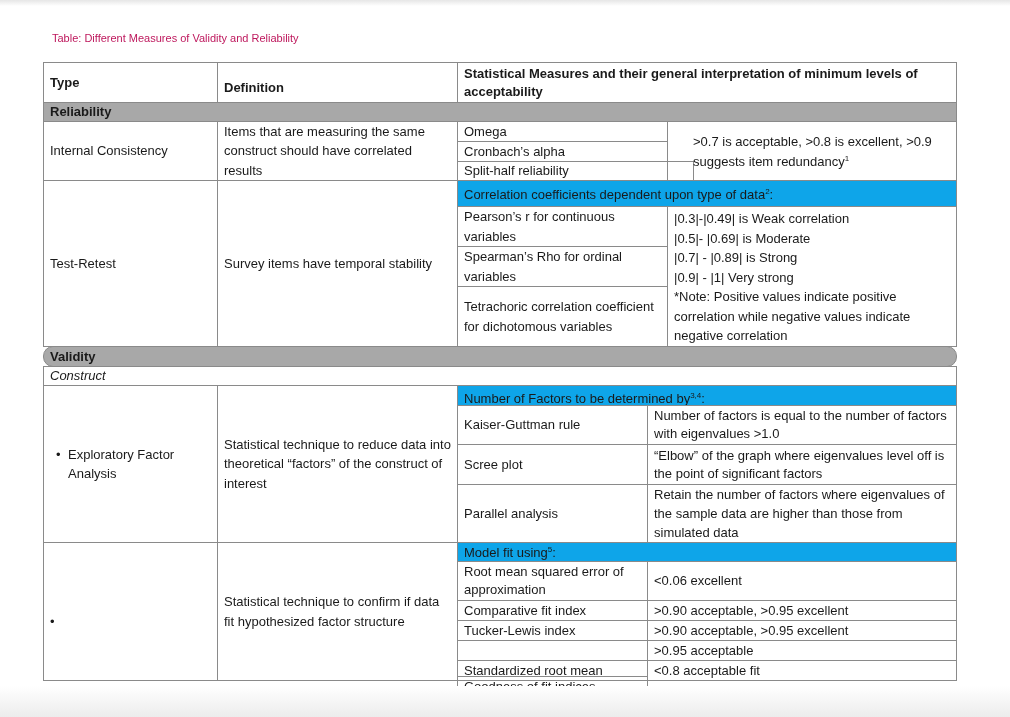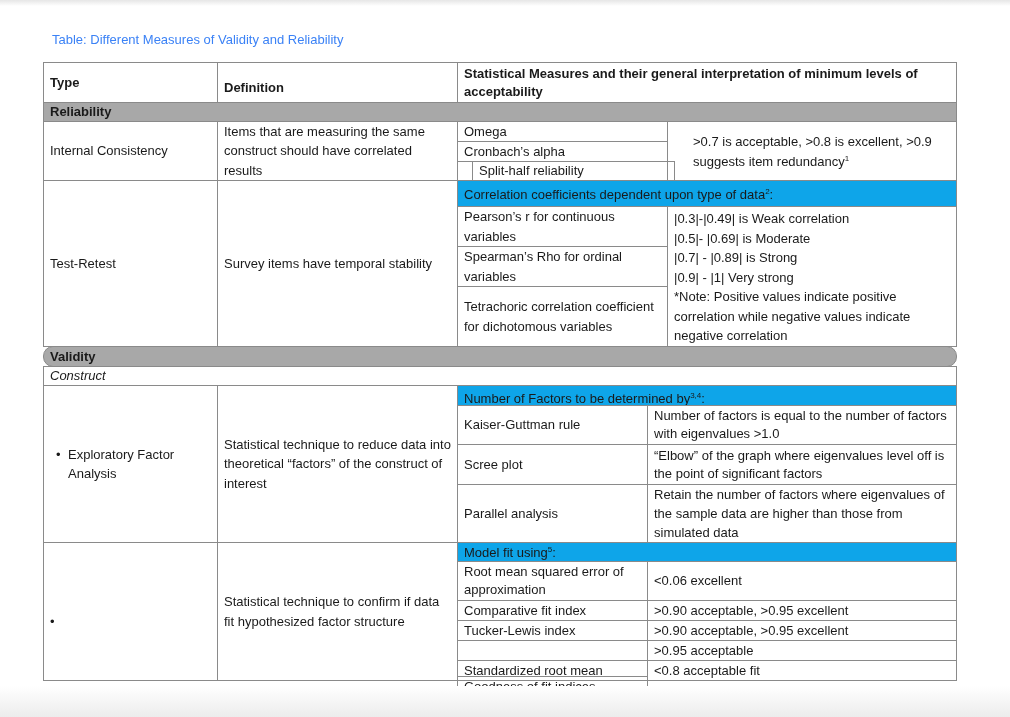--- a/index.html
+++ b/index.html
@@ -13,7 +13,7 @@
     background: linear-gradient(#e6e6e6, #ffffff); }
   .bottomshade { position: absolute; left: 0; top: 686px; width: 1010px; height: 31px;
     background: linear-gradient(#ffffff, #ececec); }
-  .caption { position: absolute; left: 52px; top: 32px; font-size: 13px; color: #3b82f6; }
+  .caption { position: absolute; left: 52px; top: 32px; font-size: 11px; color: #be185d; }
   .cell { position: absolute; box-sizing: border-box; font-size: 13px; line-height: 19.5px;
     padding: 0 6px; display: flex; flex-direction: column; justify-content: center; }
   .b { border: 1px solid #8a8a8a; }

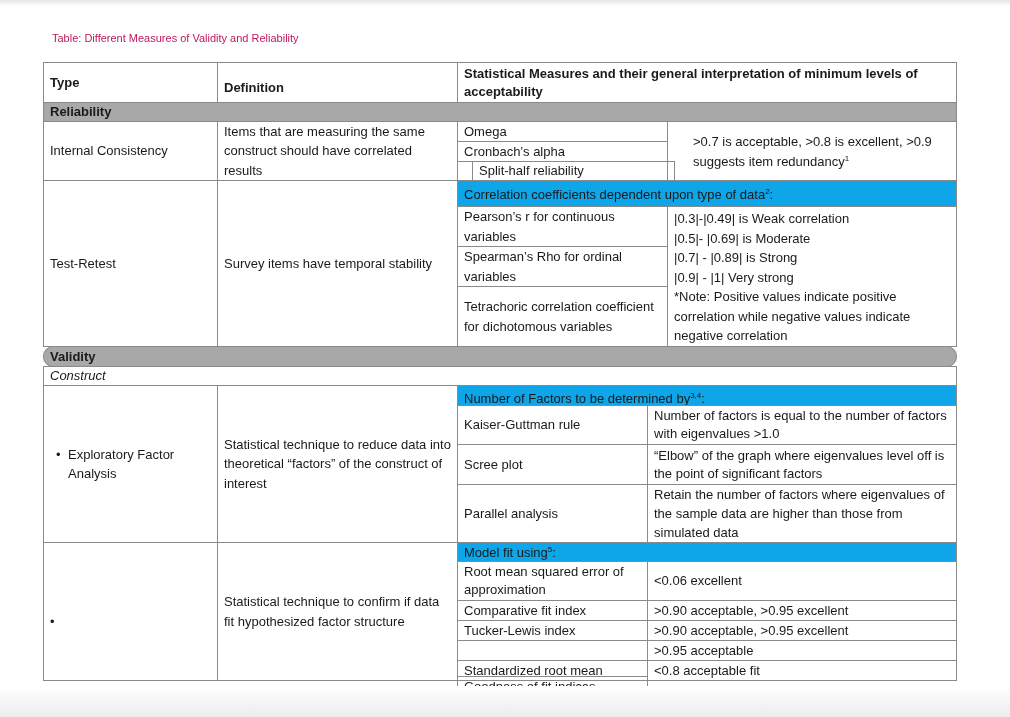--- a/index.html
+++ b/index.html
@@ -42,7 +42,7 @@
   <div class="cell b" style="left:217px;top:121px;width:241px;height:60px;">Items that are measuring the same construct should have correlated results</div>
   <div class="cell b" style="left:457px;top:121px;width:211px;height:21px;">Omega</div>
   <div class="cell b" style="left:457px;top:141px;width:211px;height:21px;">Cronbach’s alpha</div>
-  <div class="cell b" style="left:457px;top:161px;width:203px;height:20px;margin-left:15px;">Split-half reliability</div>
+  <div class="cell b" style="left:457px;top:161px;width:237px;height:20px;">Split-half reliability</div>
   <div class="cell b" style="left:667px;top:121px;width:290px;height:70px;display:block;padding-top:10px;padding-left:25px;">
     <span>&gt;0.7 is acceptable, &gt;0.8 is excellent, &gt;0.9 suggests item redundancy</span><span class="sup">1</span>
   </div>

